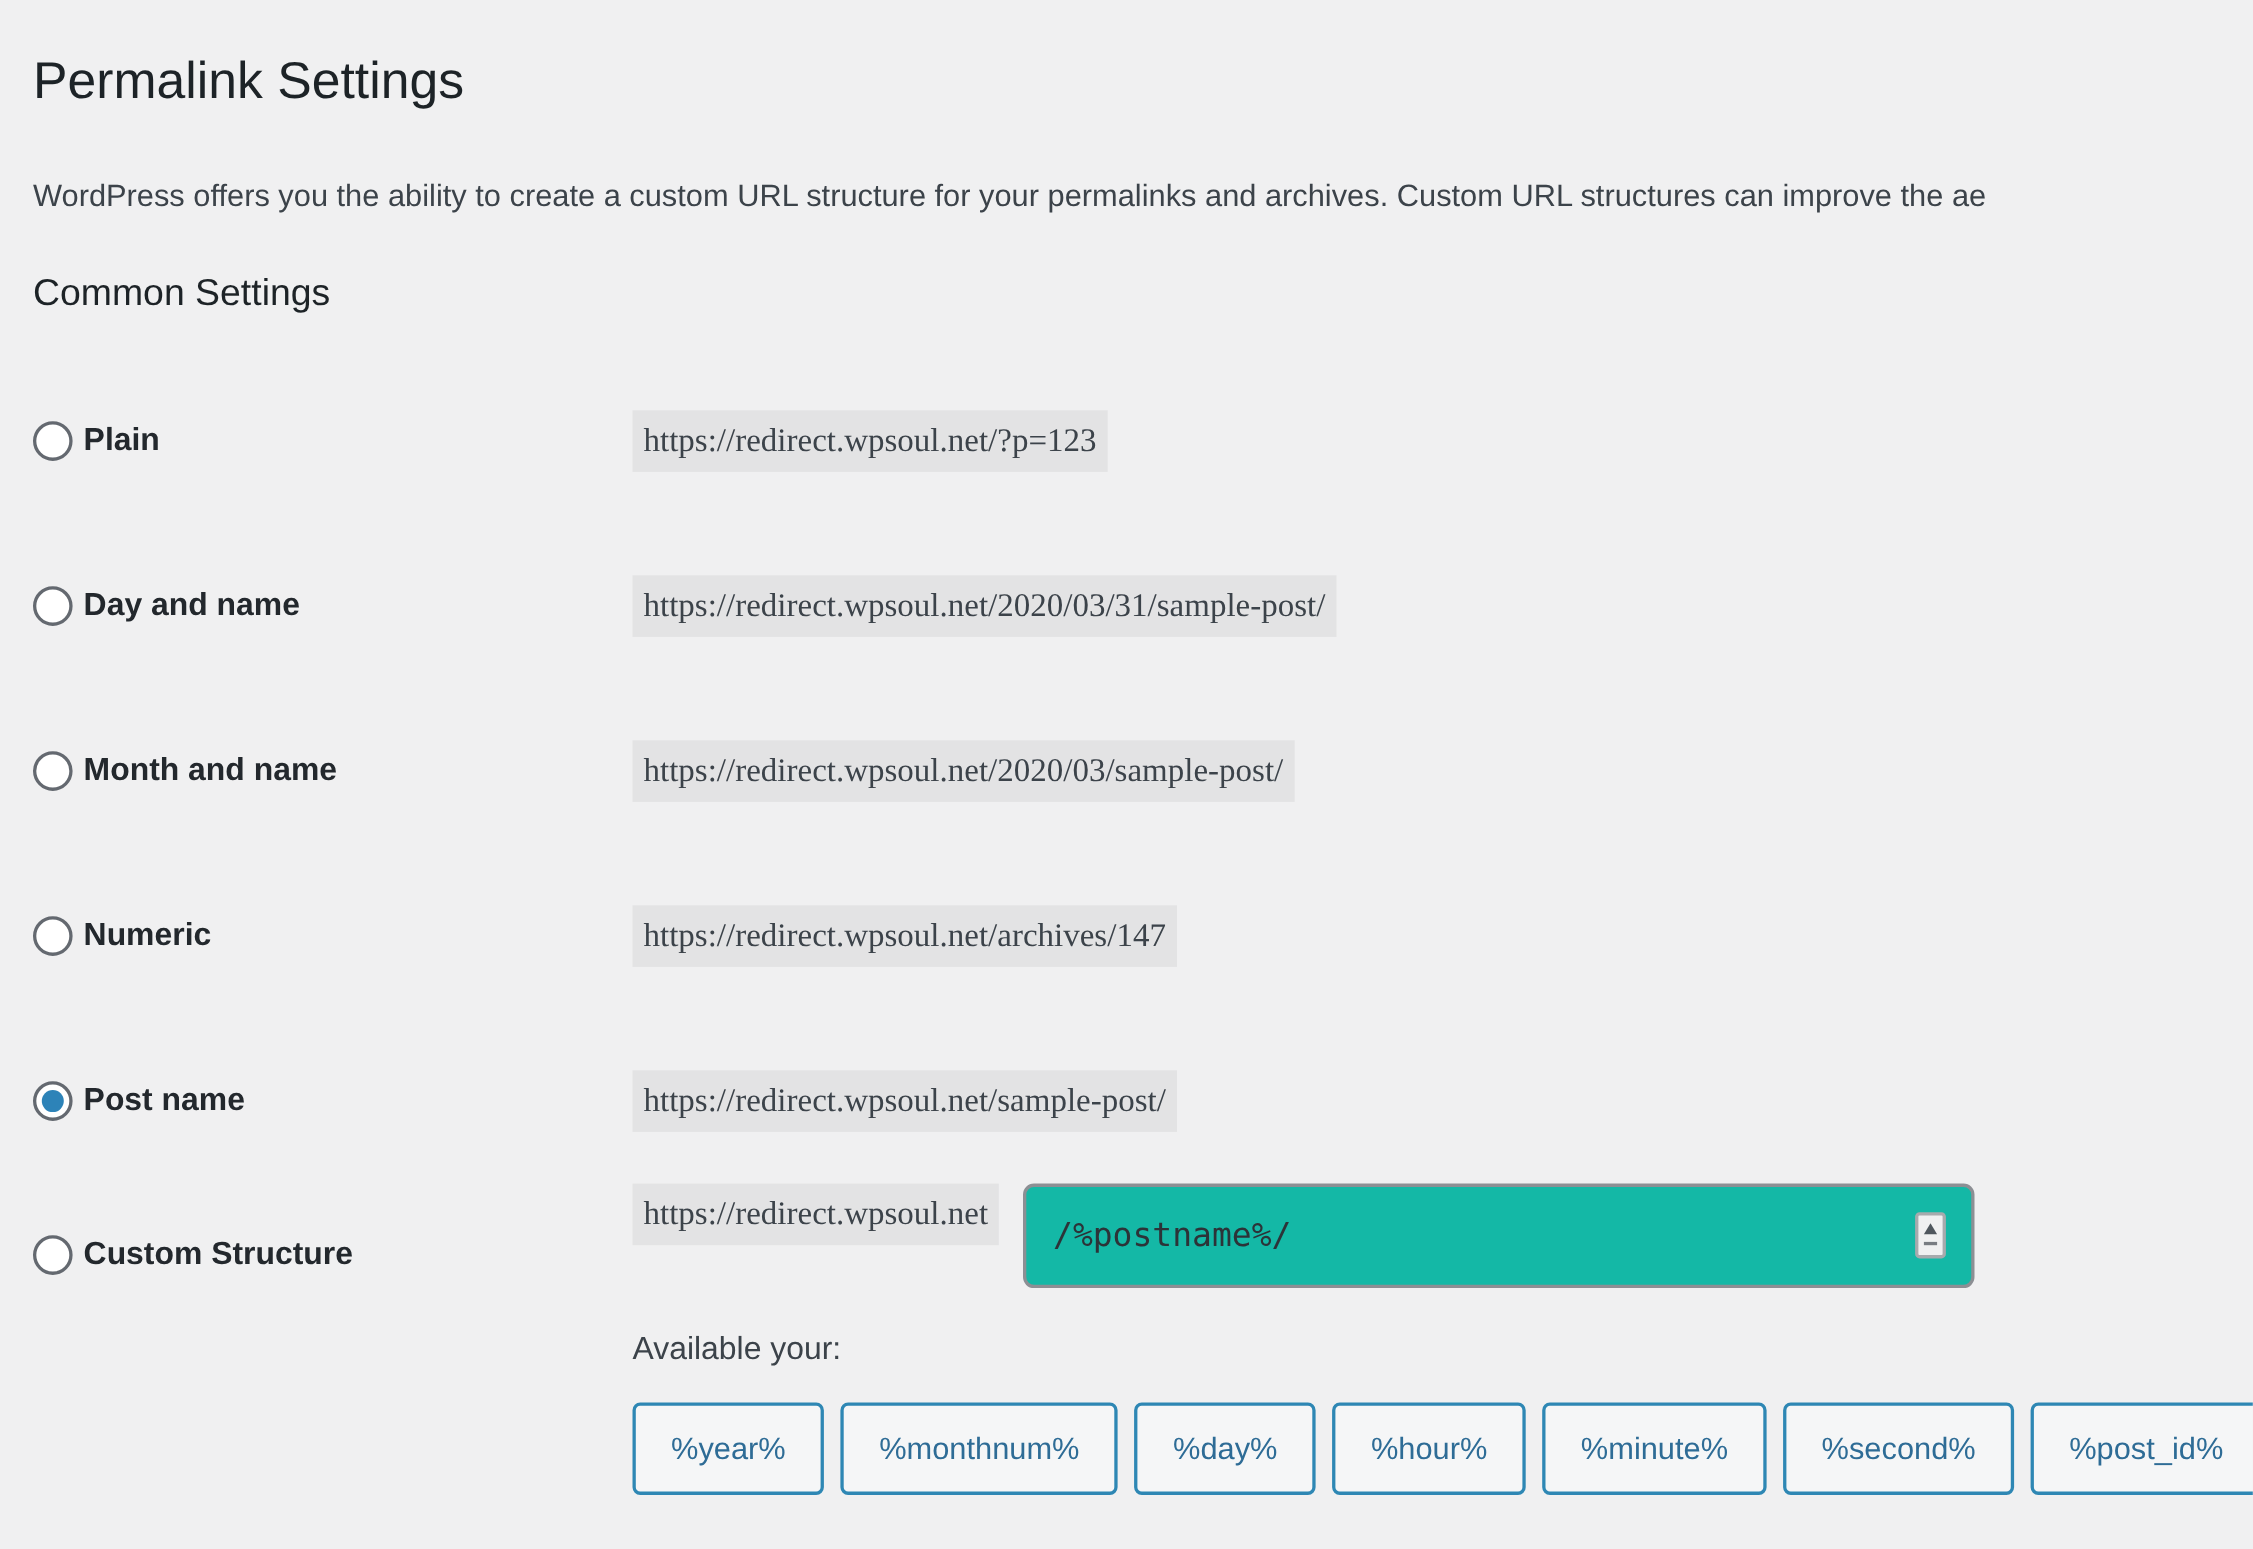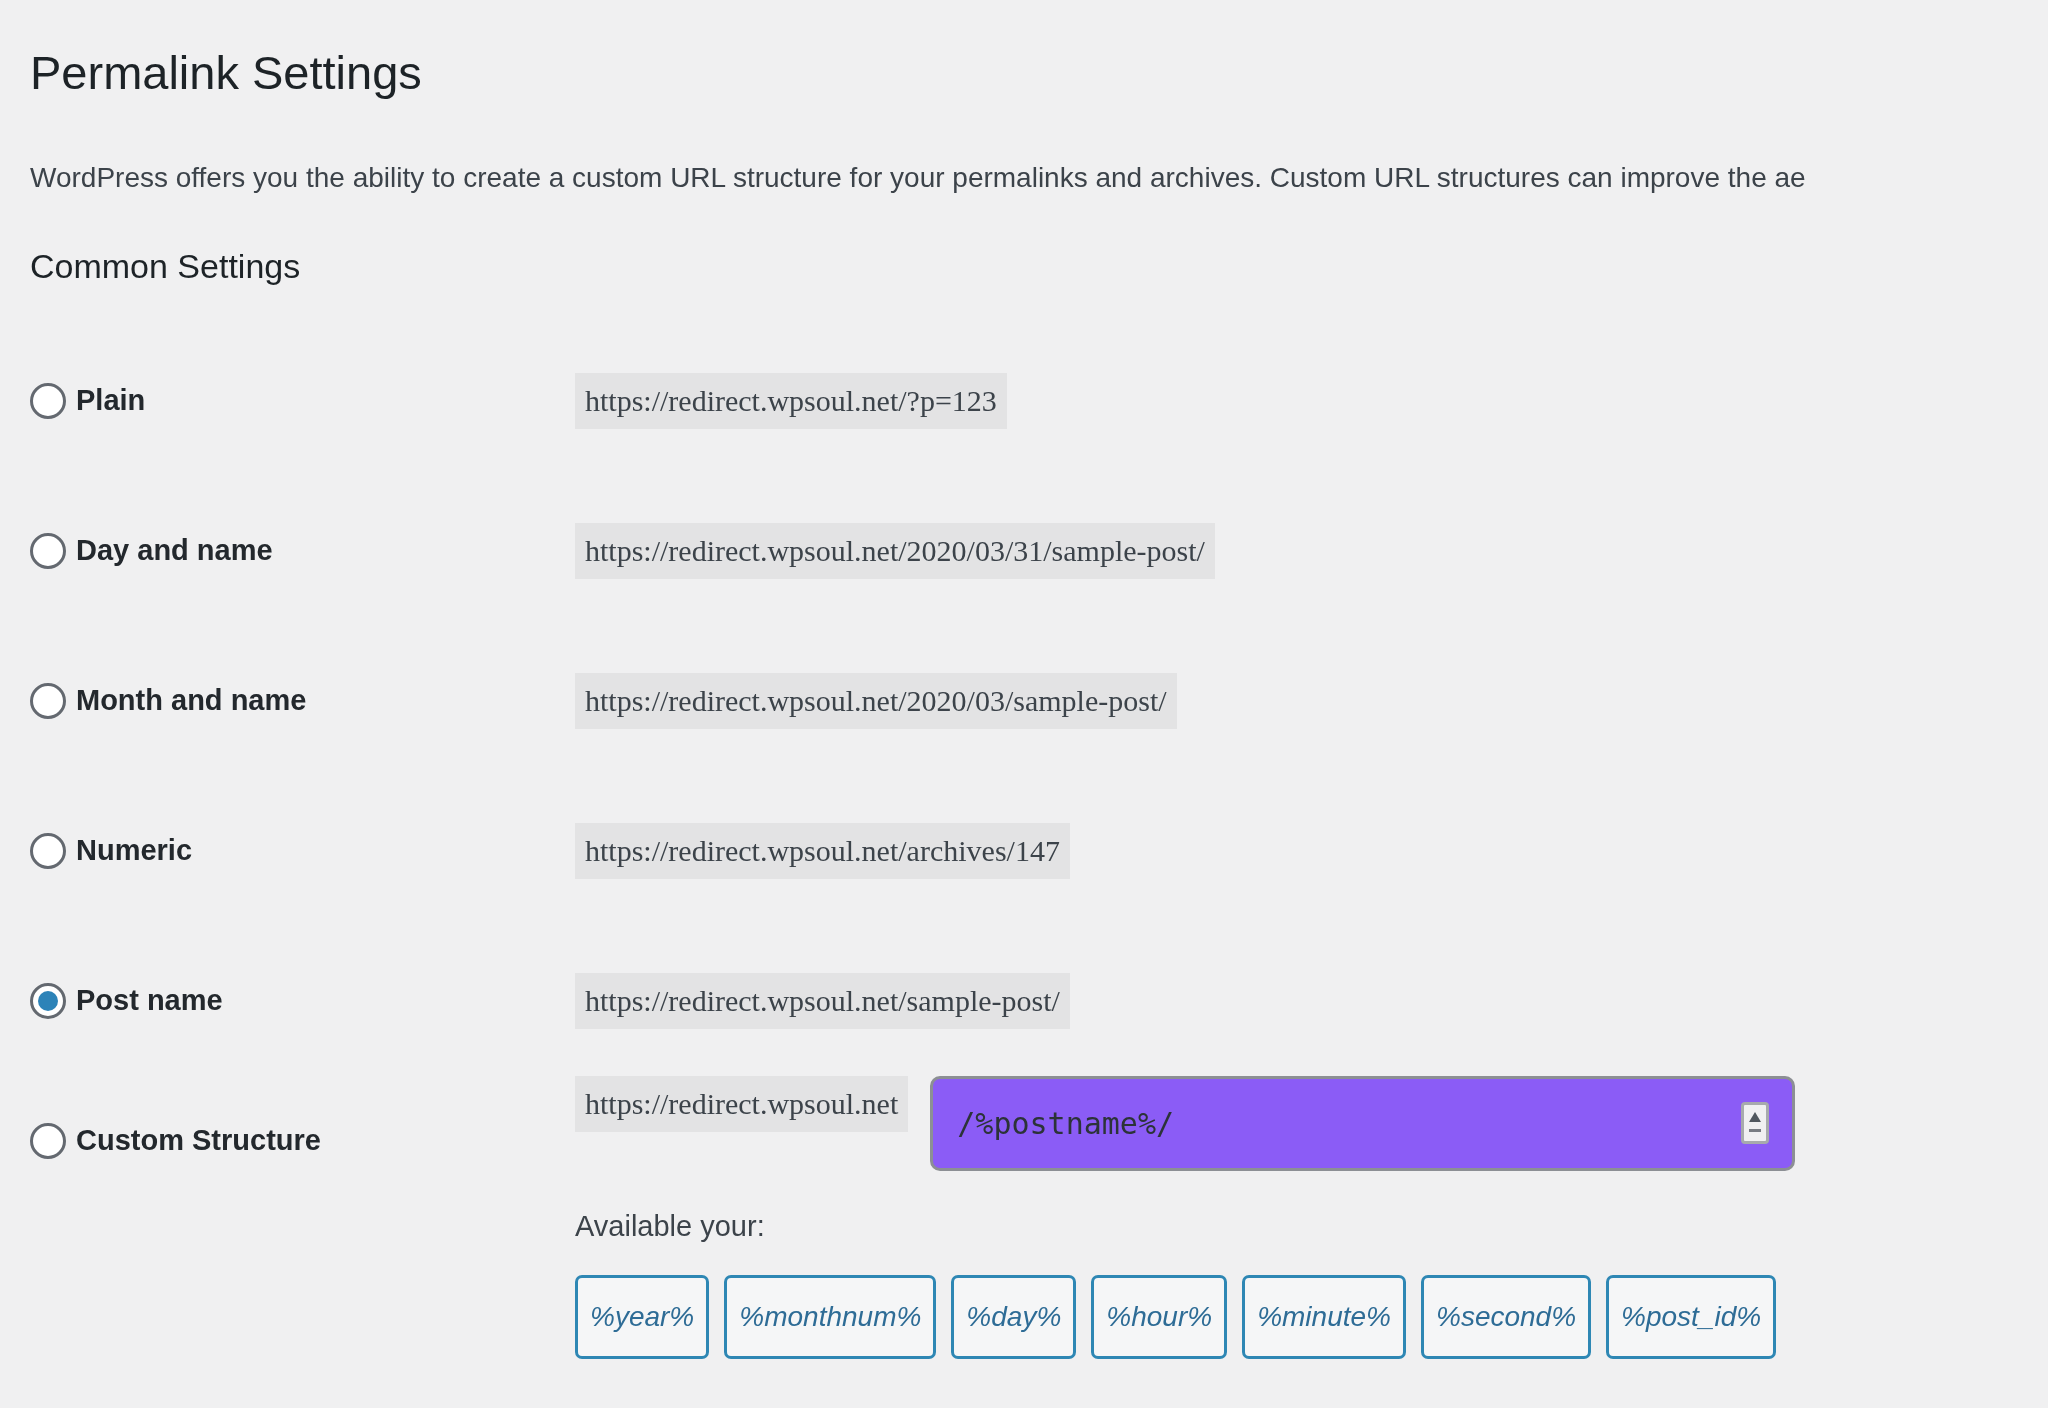--- a/index.html
+++ b/index.html
@@ -71,7 +71,7 @@
   input.custom-input{
     width:865px;height:95px;
     border:3px solid var(--input-border);border-radius:10px;
-    background:#8b5cf6;outline:none;
+    background:#14b8a6;outline:none;
     font-family:"DejaVu Sans Mono","Liberation Mono",monospace;
     font-size:30px;color:#2c3338;
     padding:0 90px 0 24px;

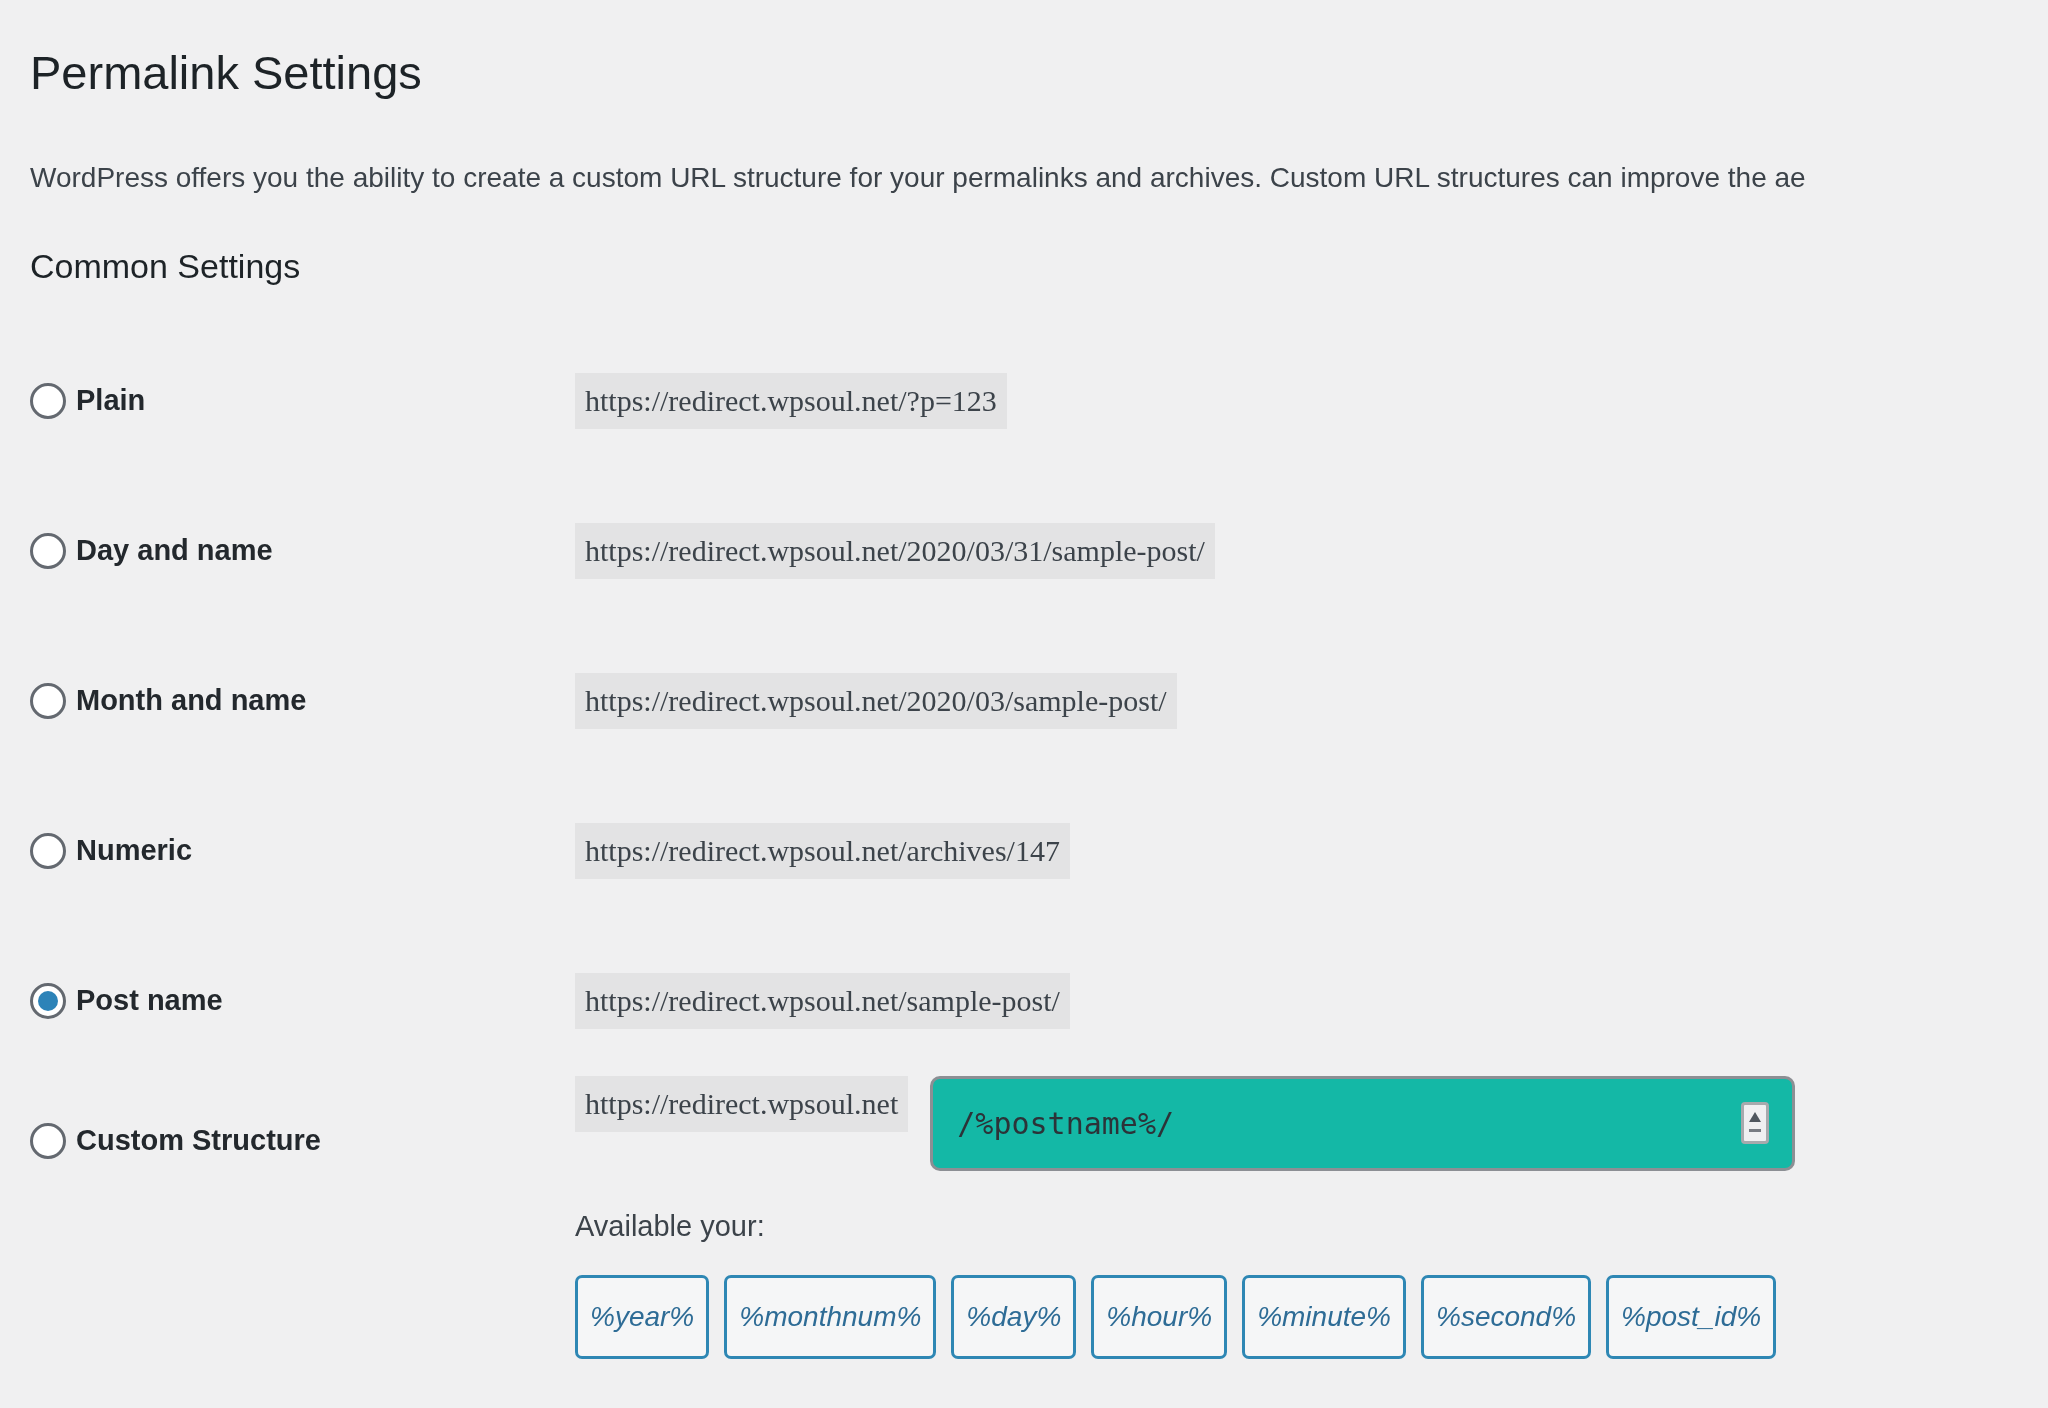--- a/index.html
+++ b/index.html
@@ -101,9 +101,9 @@
     font-size:28px;color:var(--btn-text);
     background:var(--btn-bg);
     border:3px solid var(--btn-border);border-radius:7px;
-    height:84px;padding:0 12px;
+    height:84px;padding:0 32px;
     display:inline-flex;align-items:center;justify-content:center;
-    cursor:pointer;white-space:nowrap;font-style:italic;
+    cursor:pointer;white-space:nowrap;
   }
 </style>
 </head>

